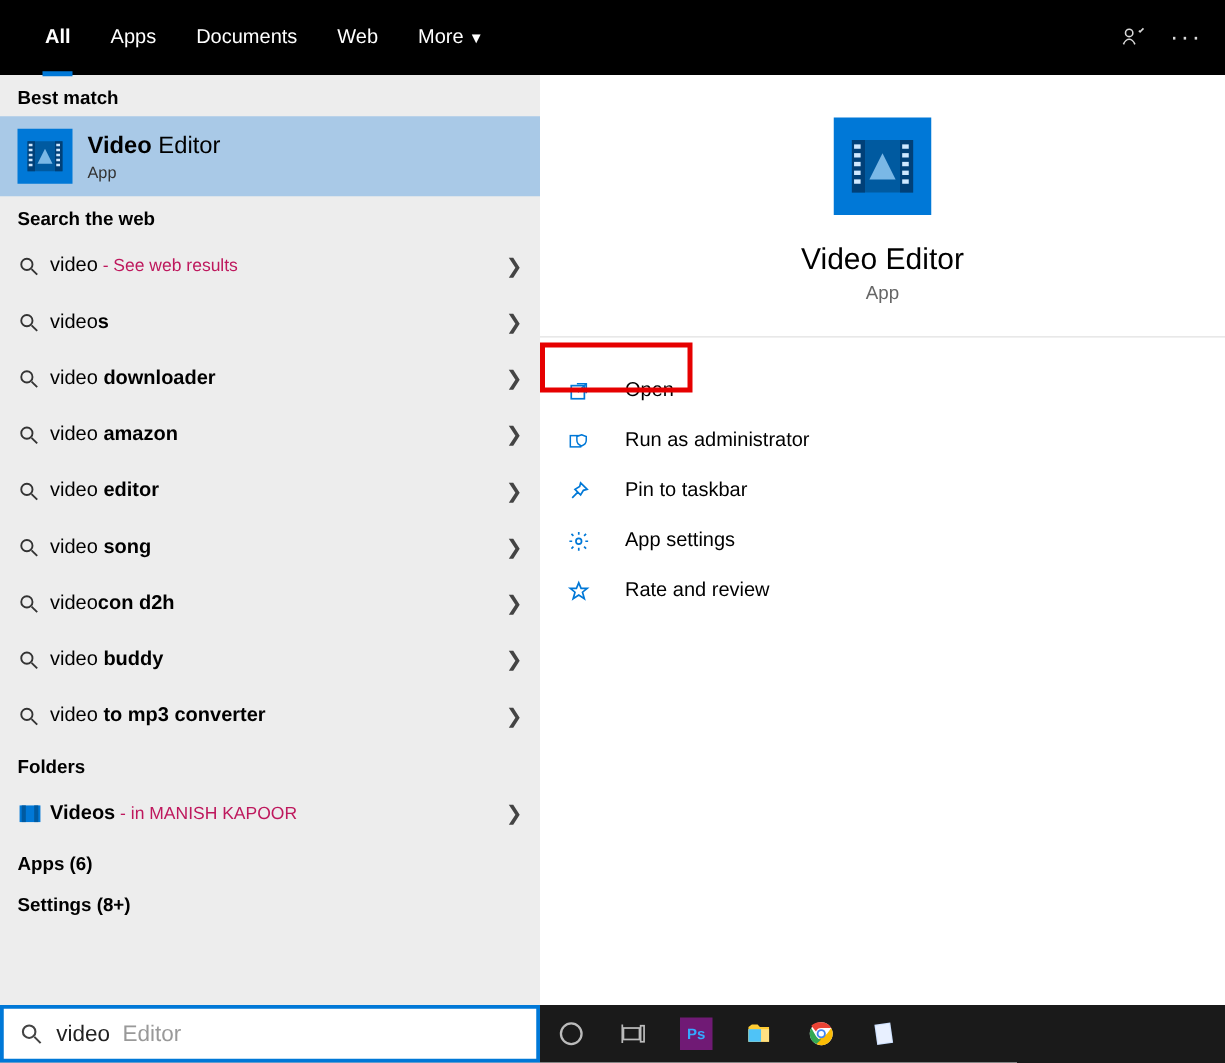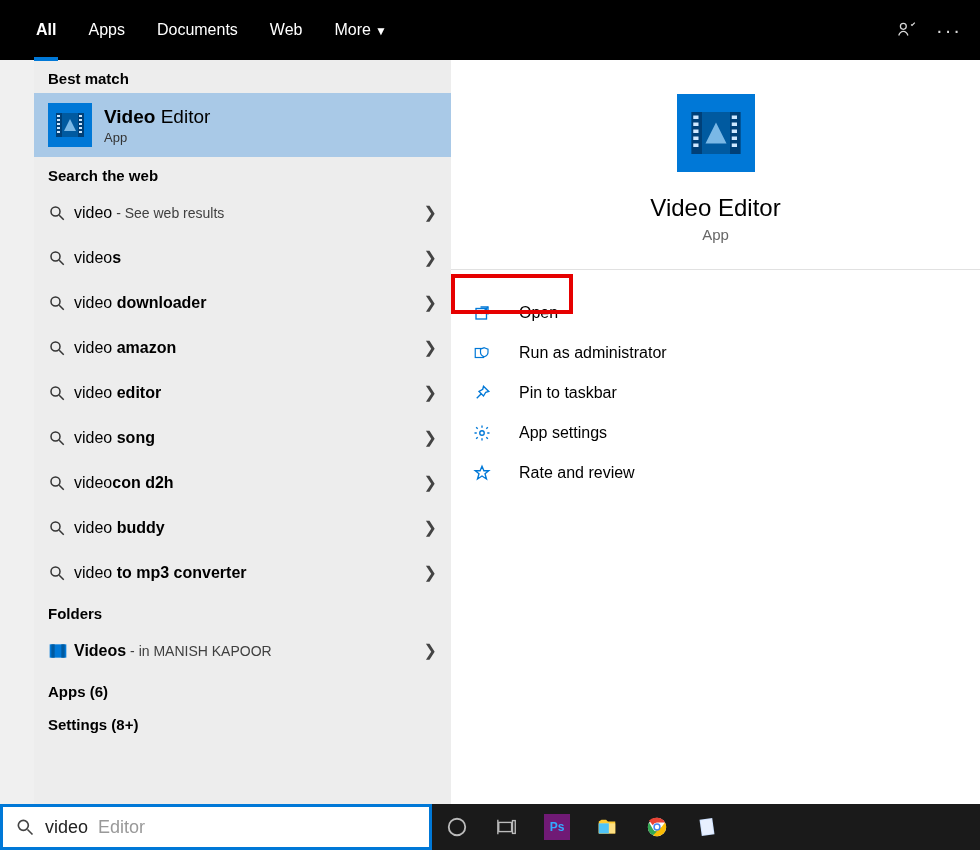--- a/index.html
+++ b/index.html
@@ -15,7 +15,7 @@
   .topbar .tricon { margin-left:18px; cursor:pointer; opacity:.85; }
   .topbar .tricon svg { display:block; }
 
-  .columns { display:flex; height:744px;margin-left:34px; }
+  .columns { display:flex; height:744px; }
   .leftcol { width:432px; background:#ededed; overflow:hidden; }
   .rightcol { width:548px; background:#fff; }
 

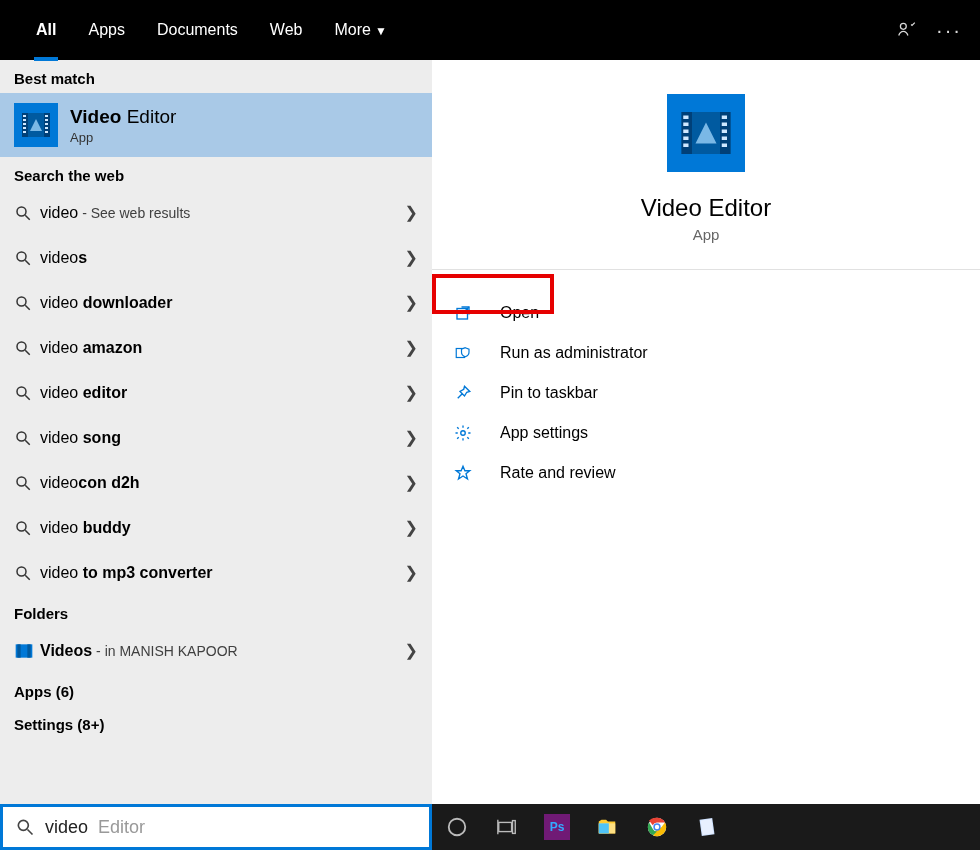--- a/index.html
+++ b/index.html
@@ -31,7 +31,7 @@
   .result-row .ricon { width:26px; display:flex; justify-content:flex-start; }
   .result-row .rlabel { flex:1; }
   .result-row .chev { color:#444; font-size:16px; }
-  .result-row .hint { color:#404040; font-size:14px; }
+  .result-row .hint { color:#be185d; font-size:14px; }
 
   .mag { width:18px; height:18px; }
 

